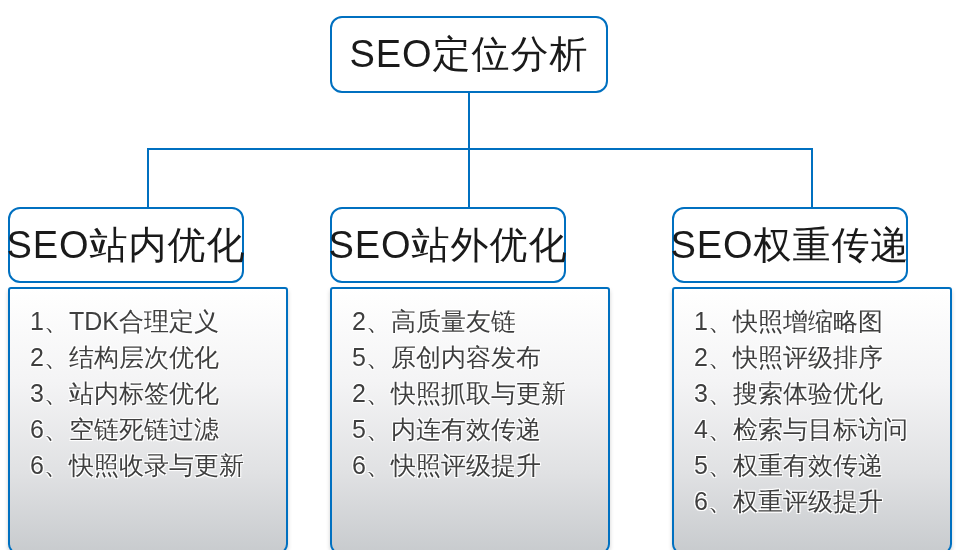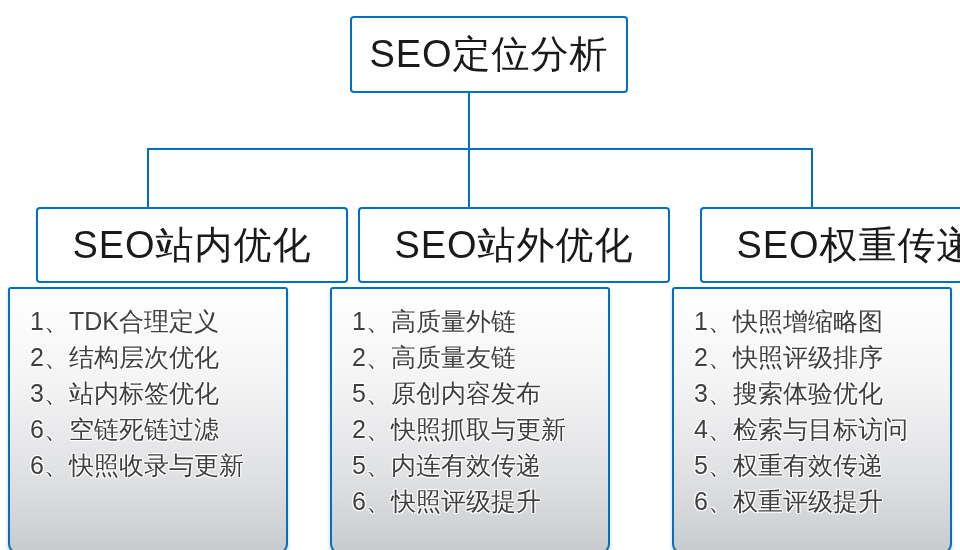--- a/index.html
+++ b/index.html
@@ -26,11 +26,10 @@
     position: absolute;
     background: #ffffff;
     border: 2.5px solid #0070c0;
-    border-radius: 4px;
+    border-radius: 12px;
     display: flex;
     align-items: center;
     justify-content: center;
-    margin-left: 20px;
   }
   .root-box {
     left: 330px; top: 16px;

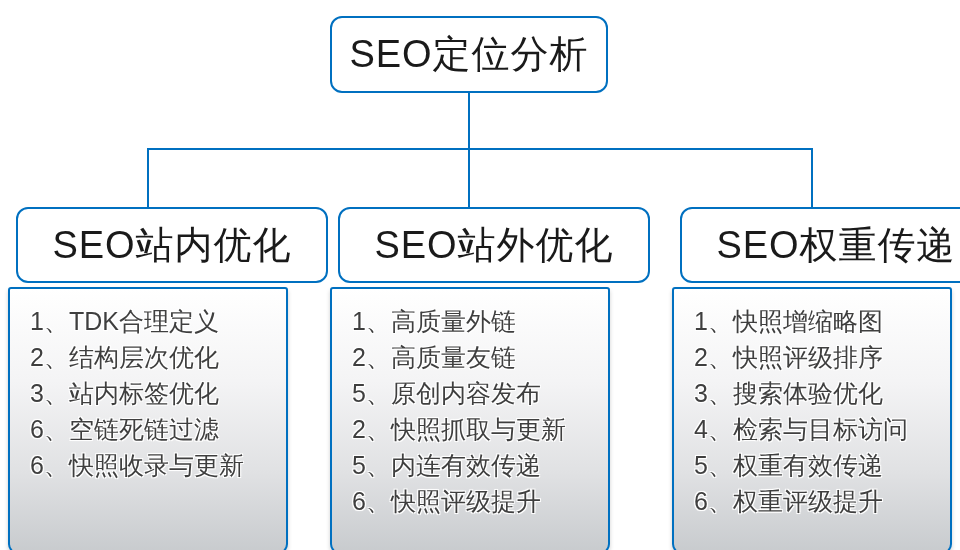--- a/index.html
+++ b/index.html
@@ -48,8 +48,8 @@
   .col-3 { left: 672px; }
   .header-box {
     position: absolute;
-    left: 8px; top: 0;
-    width: 312px; height: 76px;
+    left: 0; top: 0;
+    width: 236px; height: 76px;
   }
   .list-box {
     position: absolute;

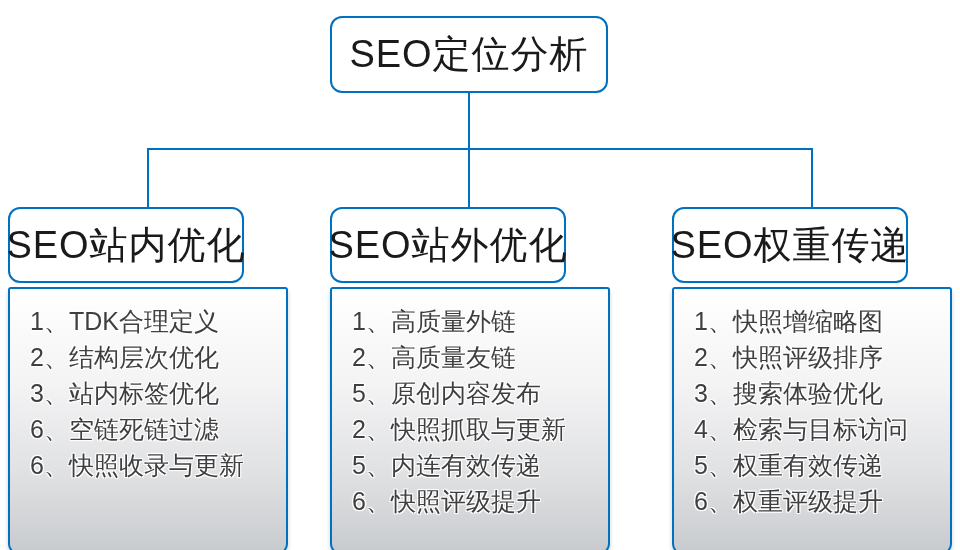--- a/index.html
+++ b/index.html
@@ -110,7 +110,6 @@
       <span class="header-label">SEO站外优化</span>
     </div>
     <div class="list-box">
-      <div class="list-item">1、高质量外链</div>
       <div class="list-item">2、高质量友链</div>
       <div class="list-item">5、原创内容发布</div>
       <div class="list-item">2、快照抓取与更新</div>

